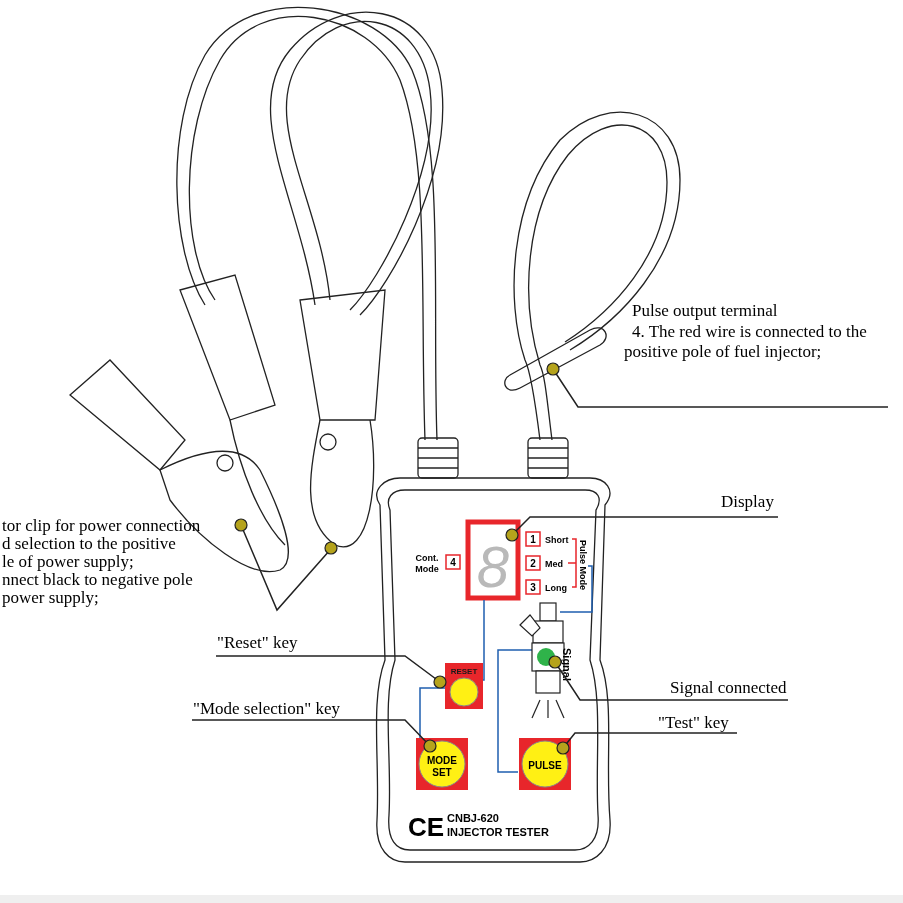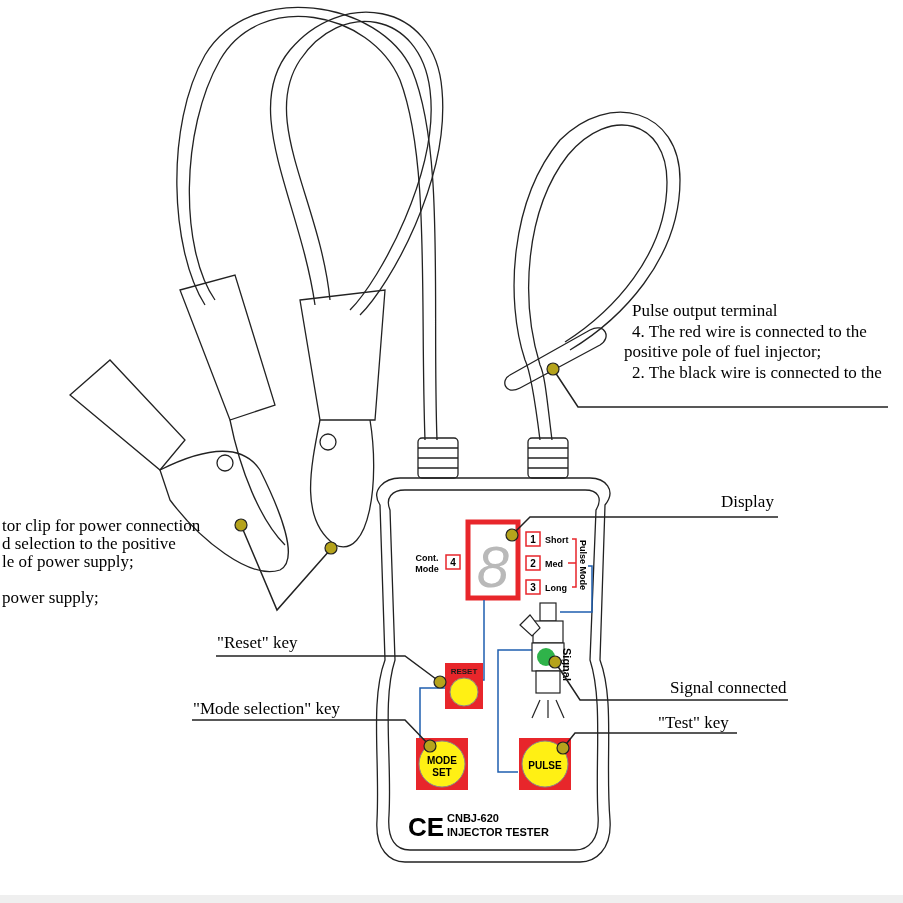--- a/index.html
+++ b/index.html
@@ -149,7 +149,6 @@
 <div class="lbl" style="left:632px; top:302px;">Pulse output terminal</div>
 <div class="lbl" style="left:632px; top:323px;">4. The red wire is connected to the</div>
 <div class="lbl" style="left:624px; top:343px;">positive pole of fuel injector;</div>
-<div class="lbl" style="left:632px; top:364px;">2. The black wire is connected to the</div>
 
 <div class="lbl" style="left:721px; top:493px;">Display</div>
 

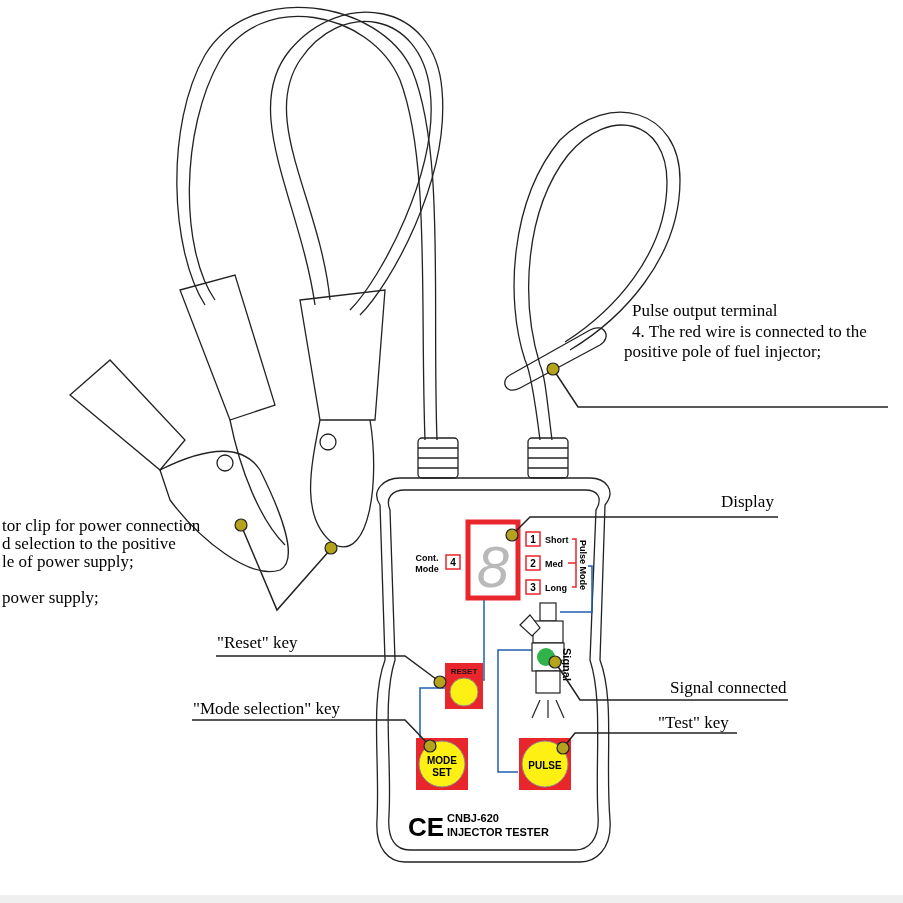--- a/index.html
+++ b/index.html
@@ -155,6 +155,7 @@
 <div class="lbl" style="left:2px; top:517px;">tor clip for power connection</div>
 <div class="lbl" style="left:2px; top:535px;">d selection to the positive</div>
 <div class="lbl" style="left:2px; top:553px;">le of power supply;</div>
+<div class="lbl" style="left:2px; top:571px;">nnect black to negative pole</div>
 <div class="lbl" style="left:2px; top:589px;">power supply;</div>
 
 <div class="lbl" style="left:217px; top:634px;">"Reset" key</div>

